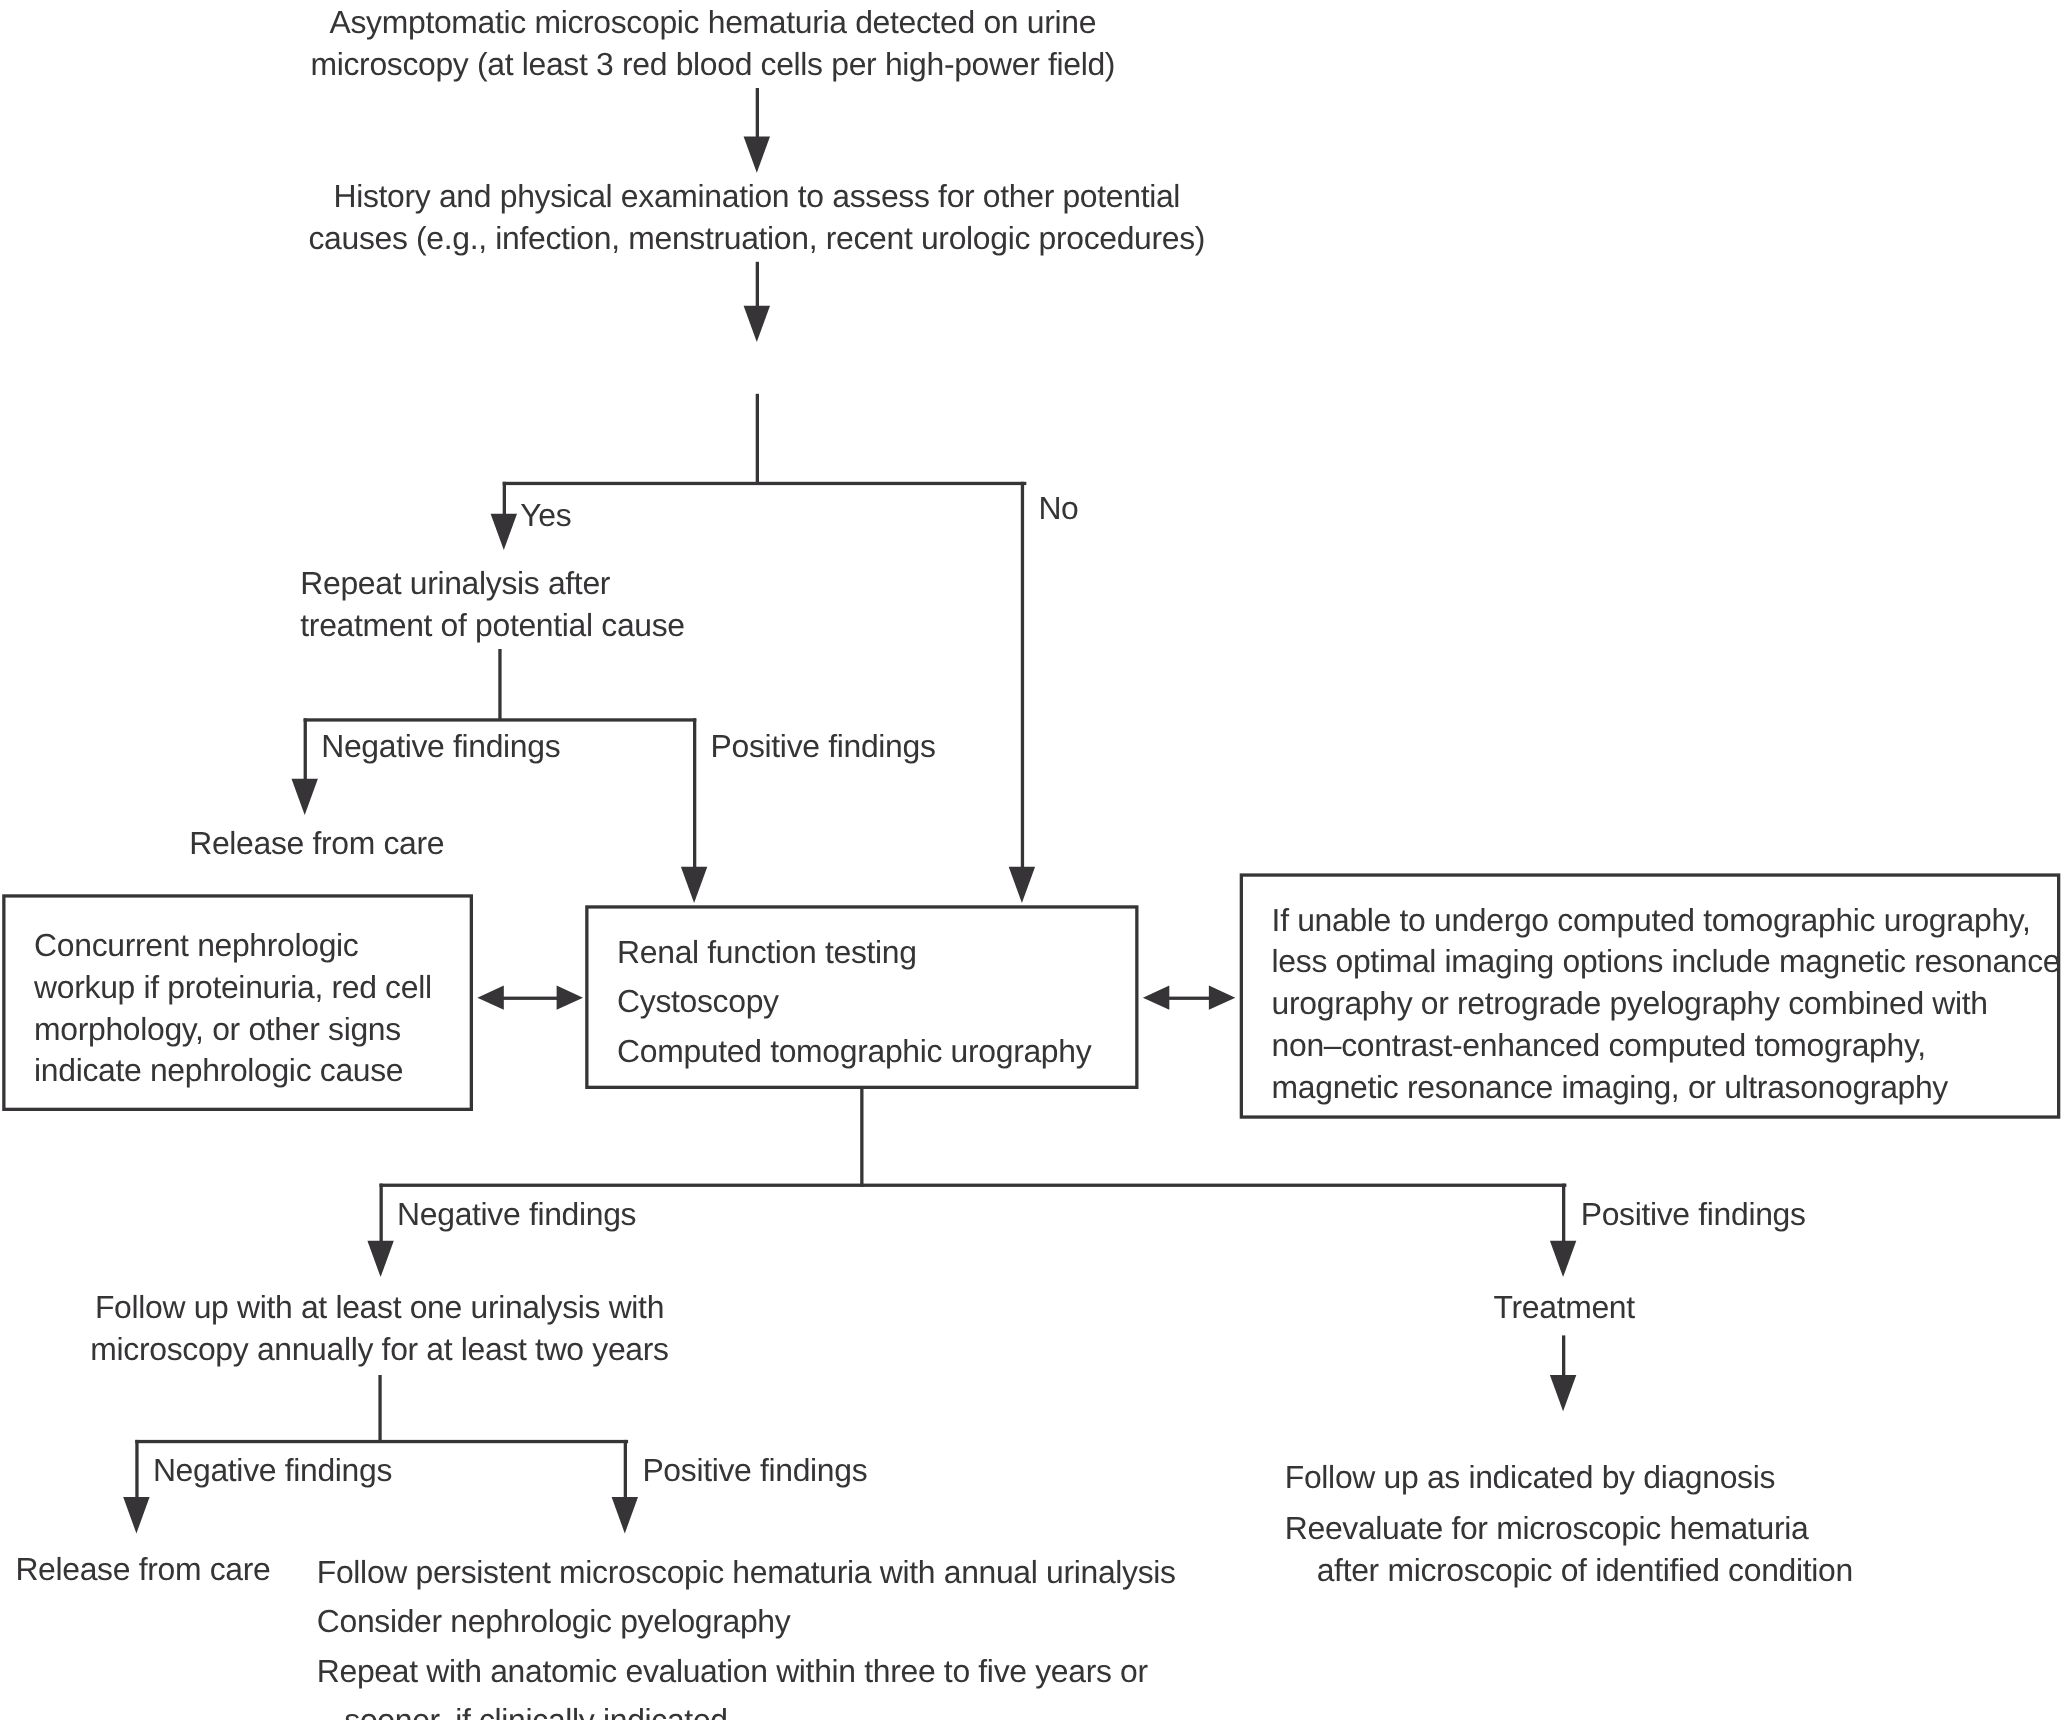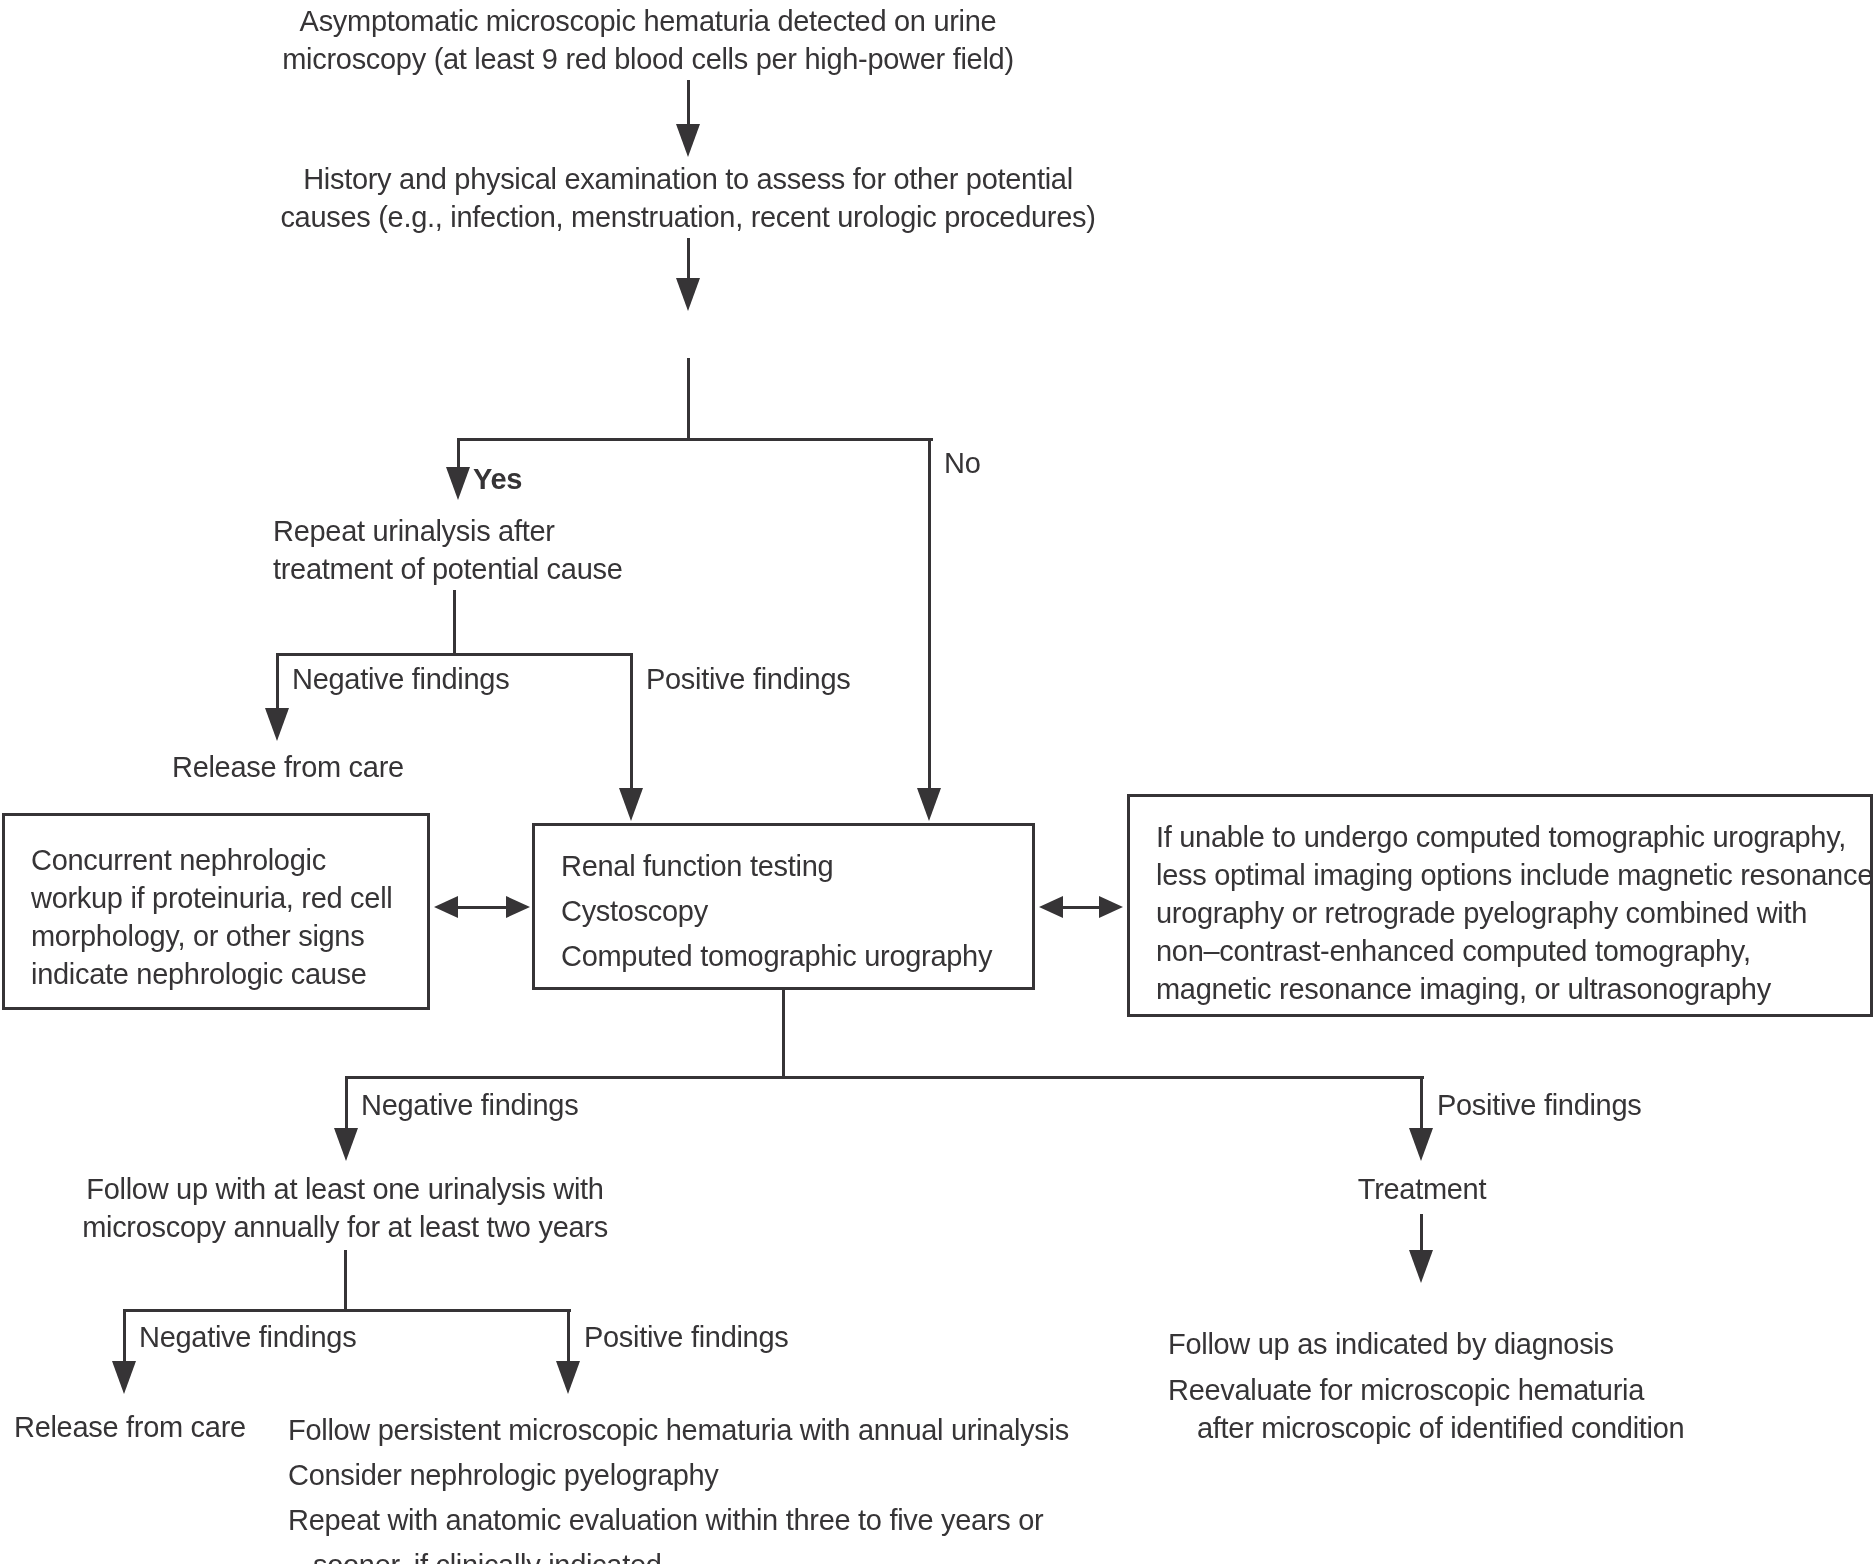--- a/index.html
+++ b/index.html
@@ -43,7 +43,7 @@
 
   <div class="txt center" style="left:648px;top:2px;">
     <div>Asymptomatic microscopic hematuria detected on urine</div>
-    <div>microscopy (at least 9 red blood cells per high-power field)</div>
+    <div>microscopy (at least 3 red blood cells per high-power field)</div>
   </div>
 
   <div class="vline" style="left:687px;top:80px;height:50px;"></div>

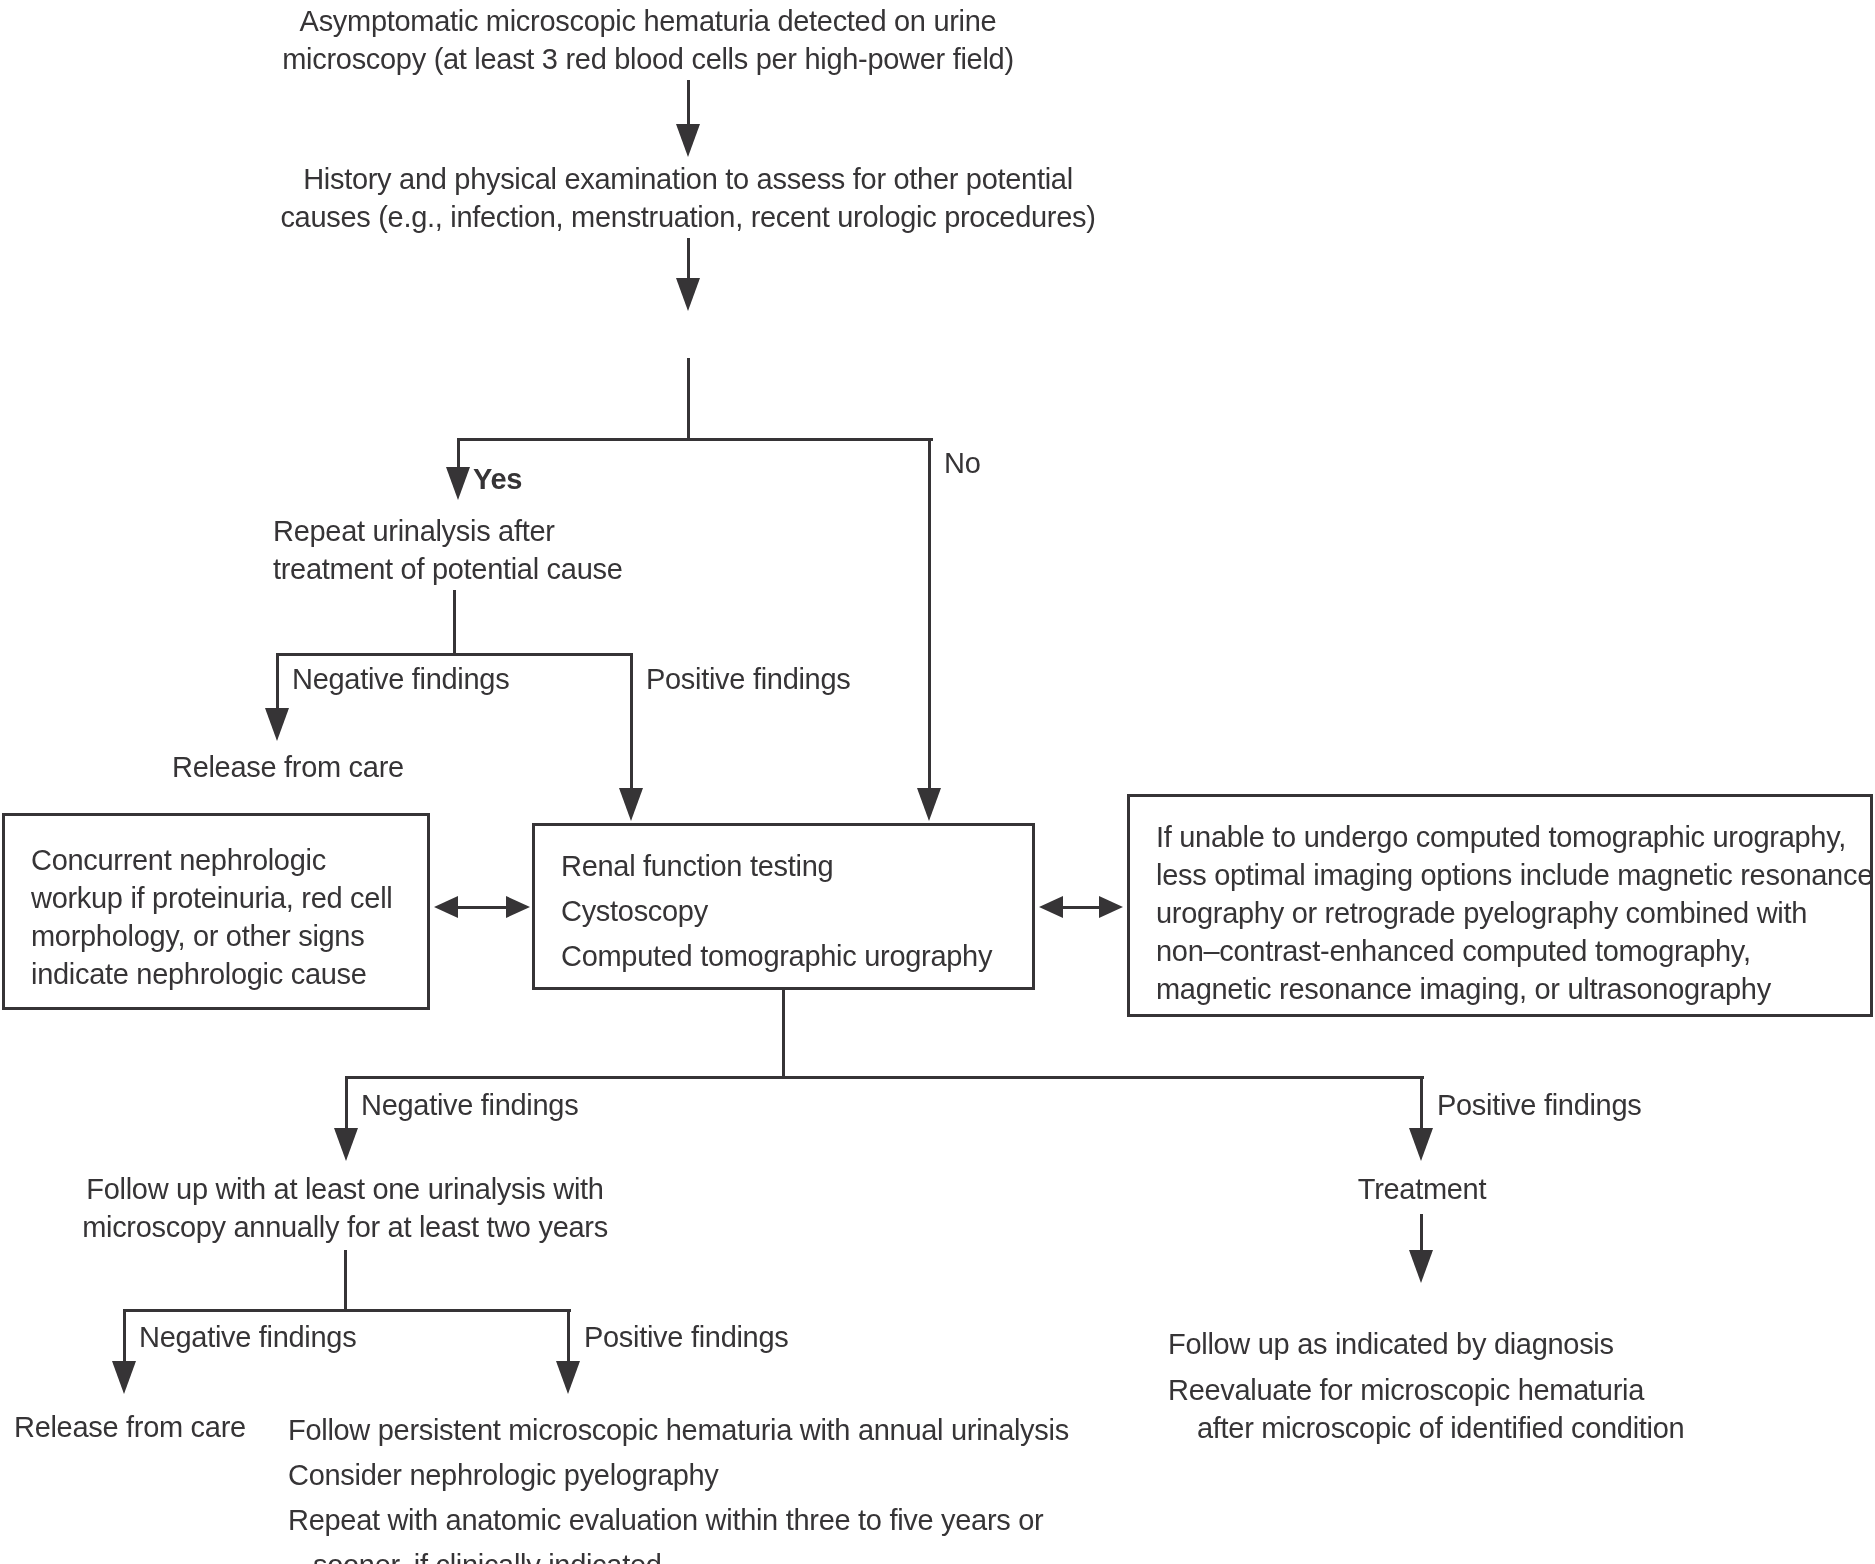--- a/index.html
+++ b/index.html
@@ -62,7 +62,7 @@
   <div class="hline" style="left:457px;top:438px;width:476px;"></div>
   <div class="vline" style="left:457px;top:438px;height:32px;"></div>
   <div class="ah-down" style="left:446px;top:467px;"></div>
-  <div class="txt" style="left:473px;top:460px;font-weight:bold;">Yes</div>
+  <div class="txt" style="left:473px;top:450px;">Yes</div>
   <div class="vline" style="left:928px;top:438px;height:352px;"></div>
   <div class="ah-down" style="left:917px;top:788px;"></div>
   <div class="txt" style="left:944px;top:444px;">No</div>

